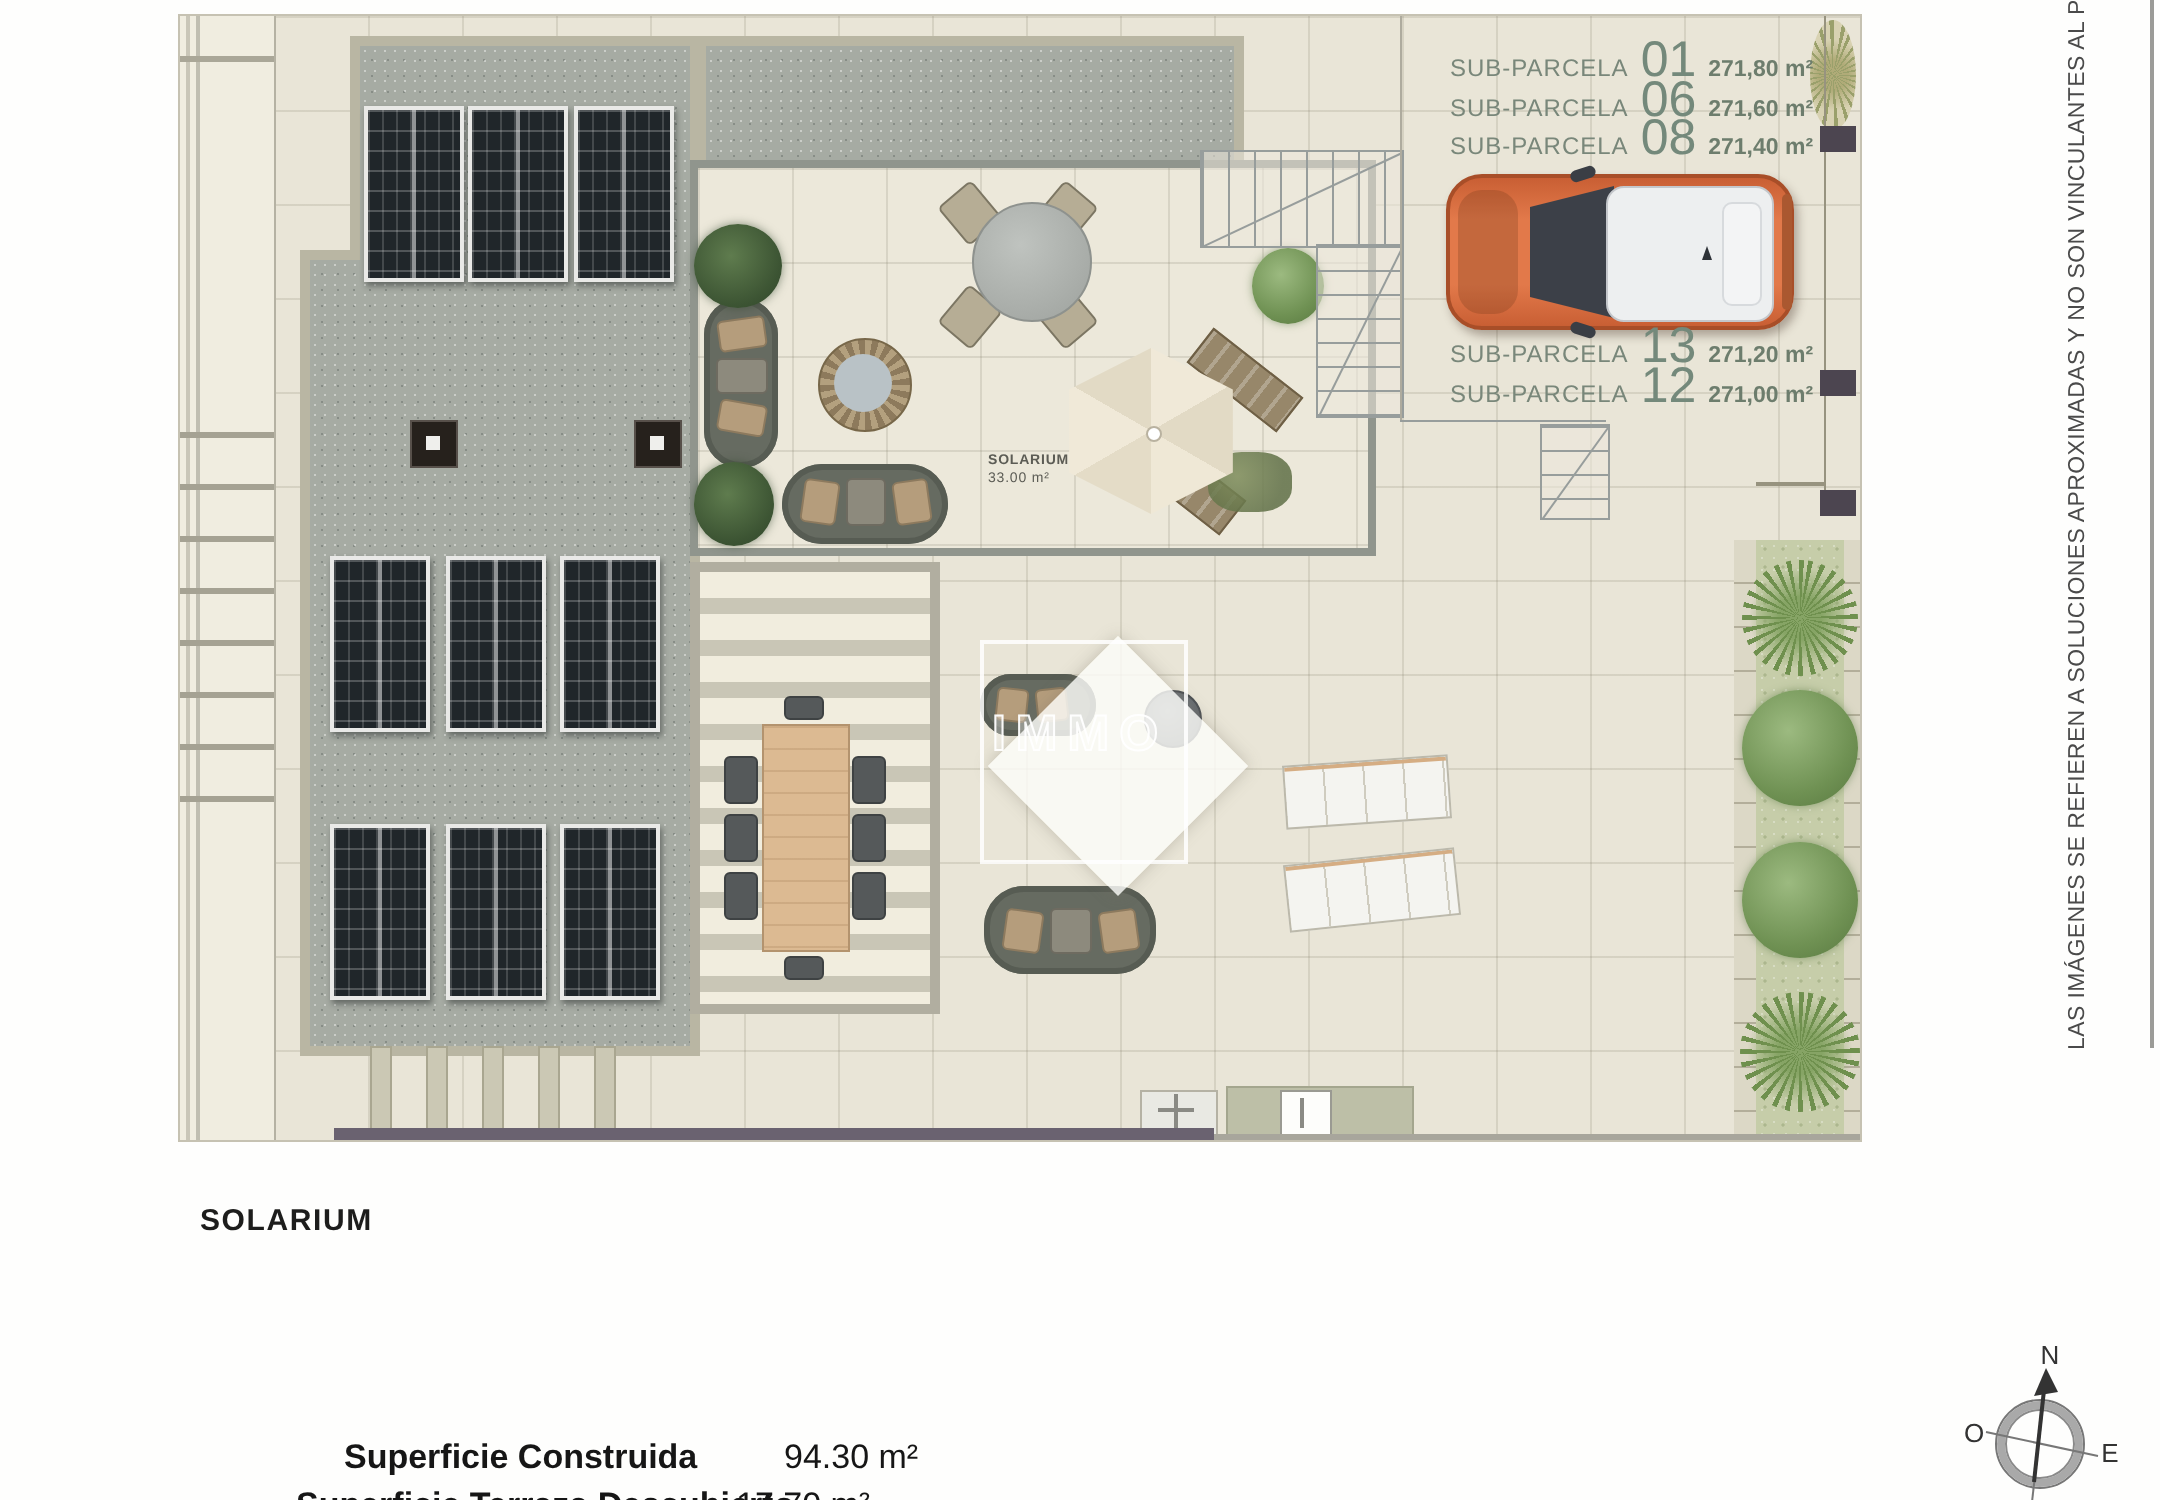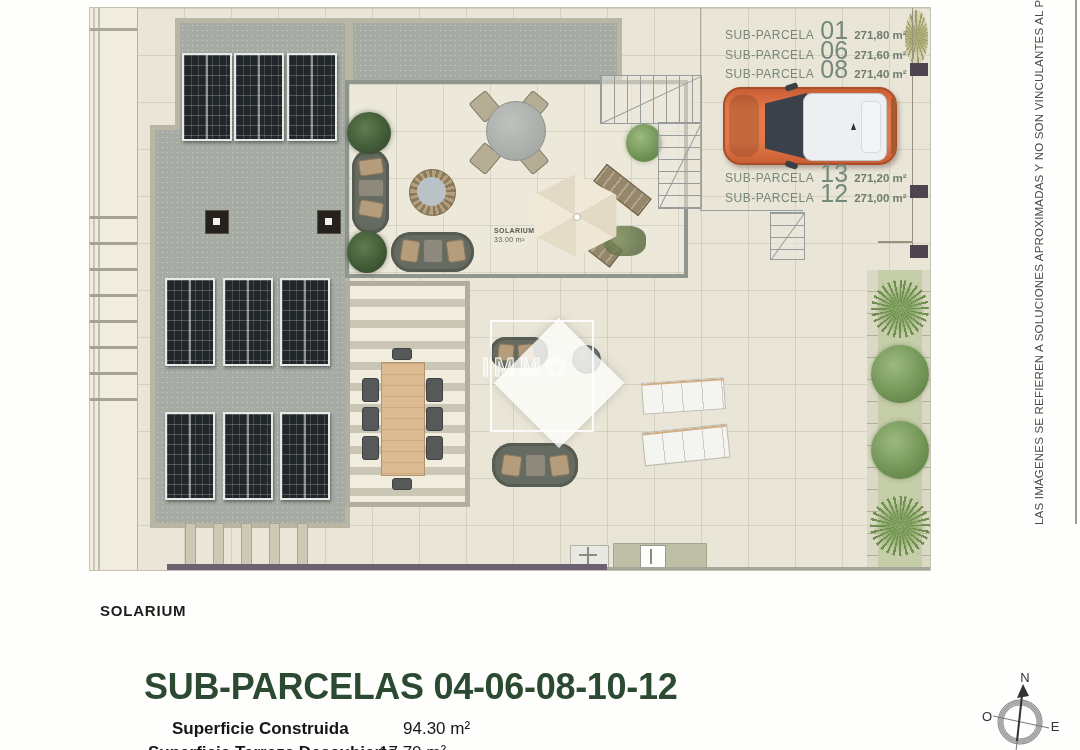--- a/index.html
+++ b/index.html
@@ -77,7 +77,7 @@
   .wm-diamond{position:absolute;left:423px;top:329px;width:92px;height:92px;
       background:rgba(253,252,249,.82);transform:rotate(45deg);
       box-shadow:0 0 8px rgba(120,115,100,.35);}
-  .wm-text{position:absolute;left:392px;top:344px;width:116px;
+  .wm-text{position:absolute;left:392px;top:344px;width:116px;text-align:center;
       font-size:25px;line-height:30px;letter-spacing:5px;font-weight:700;
       color:rgba(255,255,255,.30);-webkit-text-stroke:1px rgba(255,255,255,.95);}
   .lounger-w{position:absolute;background:#f4f4f0;border:1px solid #bcb9ab;

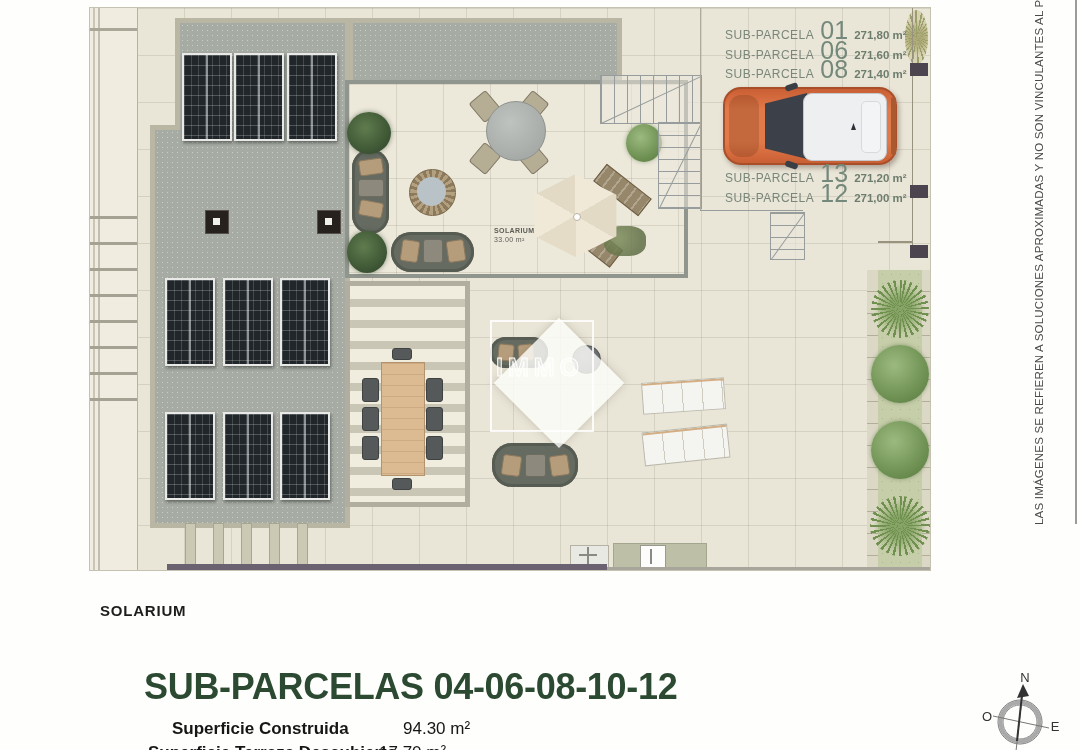--- a/index.html
+++ b/index.html
@@ -330,7 +330,6 @@
   <div class="vline"></div>
 
   <div class="solarium-caption">SOLARIUM</div>
-  <div class="main-title">SUB-PARCELAS 04-06-08-10-12</div>
 
   <div class="sup-row" style="top:719px;margin-left:24px;">
     <span class="lbl">Superficie Construida</span>

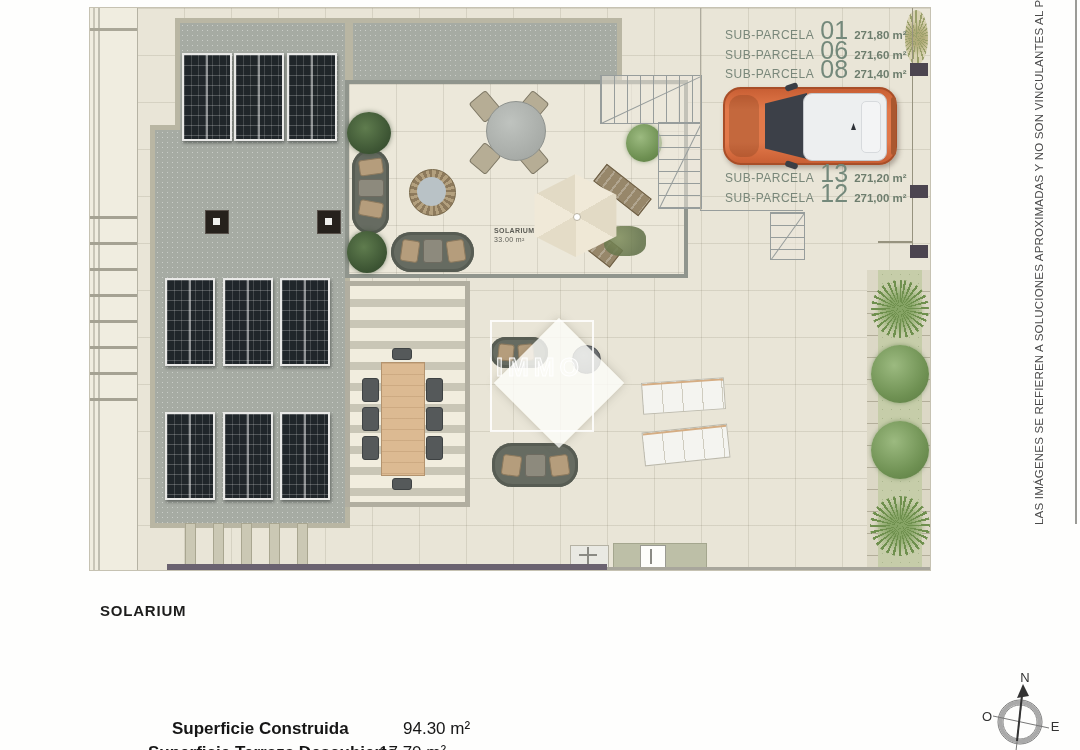--- a/index.html
+++ b/index.html
@@ -121,7 +121,7 @@
       color:#2b4a31;letter-spacing:-.3px;}
   .sup-row{position:absolute;left:148px;width:420px;font-size:17px;color:#161616;}
   .sup-row .lbl{font-weight:700;}
-  .sup-row .val{position:absolute;left:231px;font-weight:400;}
+  .sup-row .val{position:absolute;left:220px;font-weight:400;}
   .disclaimer{position:absolute;left:1030px;top:0;width:525px;height:19px;
       transform:rotate(-90deg) translateX(-525px);transform-origin:top left;
       font-size:11.5px;line-height:19px;color:#4a4a4a;letter-spacing:.2px;white-space:nowrap;}

